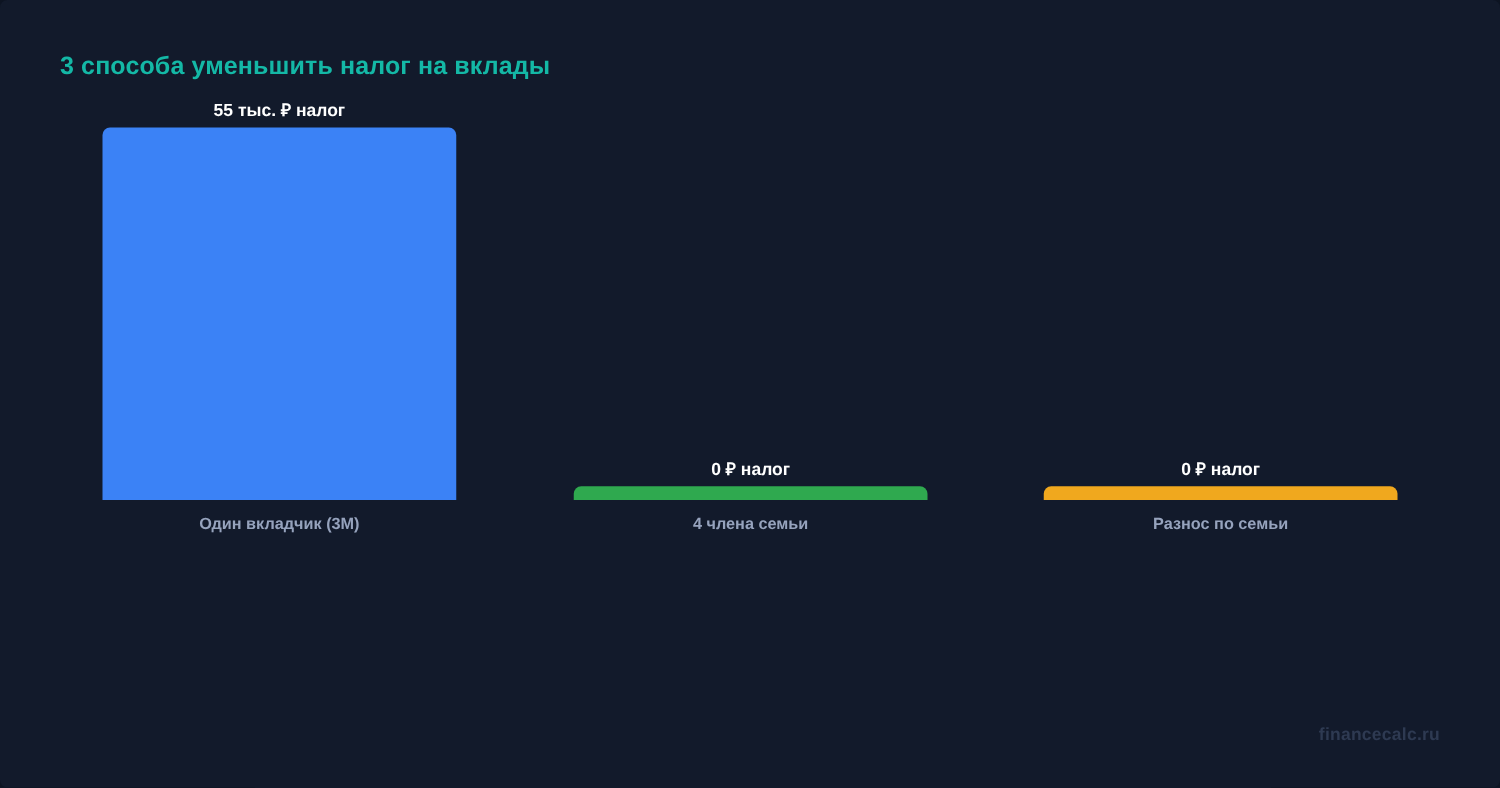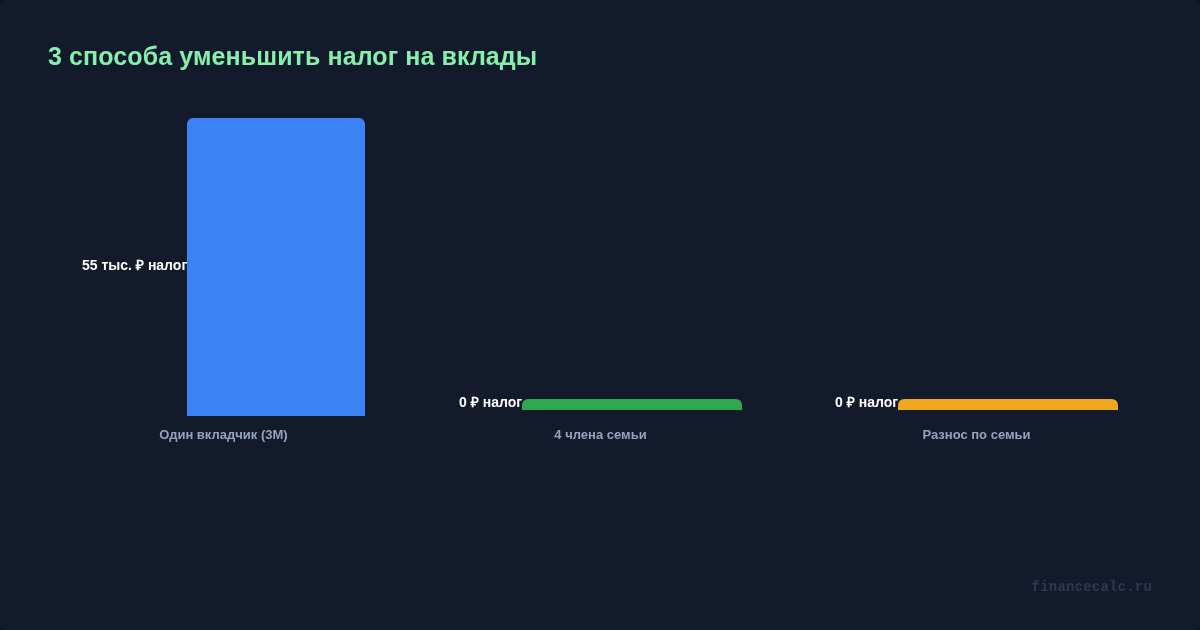--- a/index.html
+++ b/index.html
@@ -27,9 +27,9 @@
     position: absolute;
     left: 48px;
     top: 42px;
-    font-size: 25px;
+    font-size: 20px;
     font-weight: bold;
-    color: #86efac;
+    color: #14b8a6;
     letter-spacing: 0.1px;
     white-space: nowrap;
   }

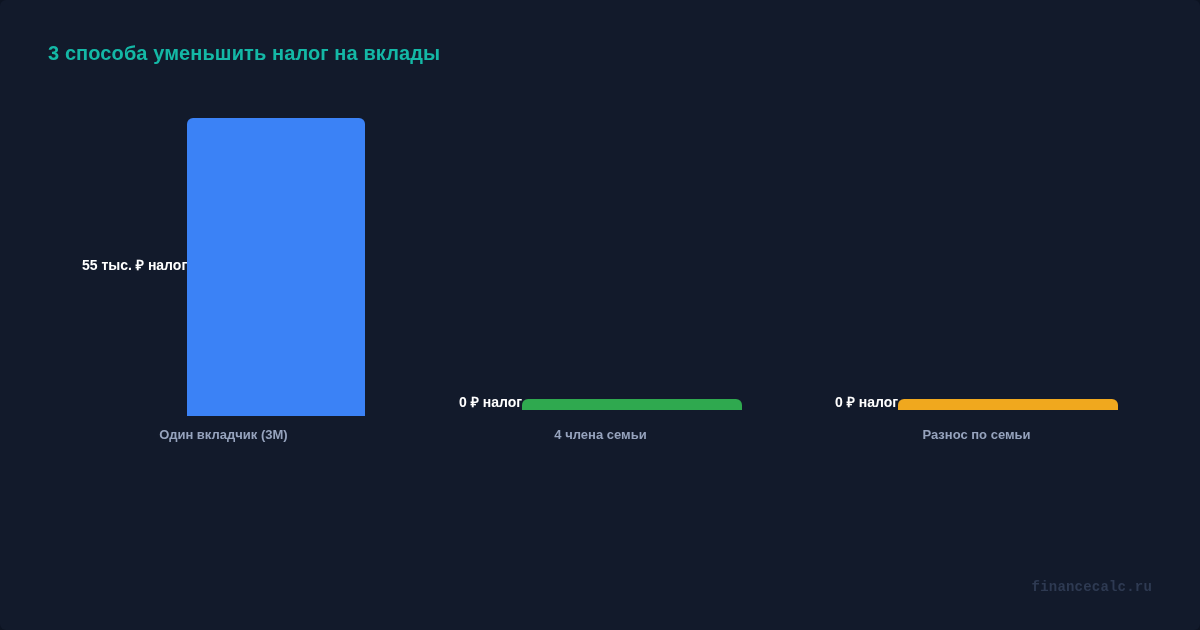--- a/index.html
+++ b/index.html
@@ -44,9 +44,9 @@
 
   .bar-group {
     position: absolute;
-    bottom: 214px;          
+    bottom: 230px;          
     display: flex;
-    flex-direction: row;
+    flex-direction: column;
     align-items: center;
     justify-content: flex-end;
   }

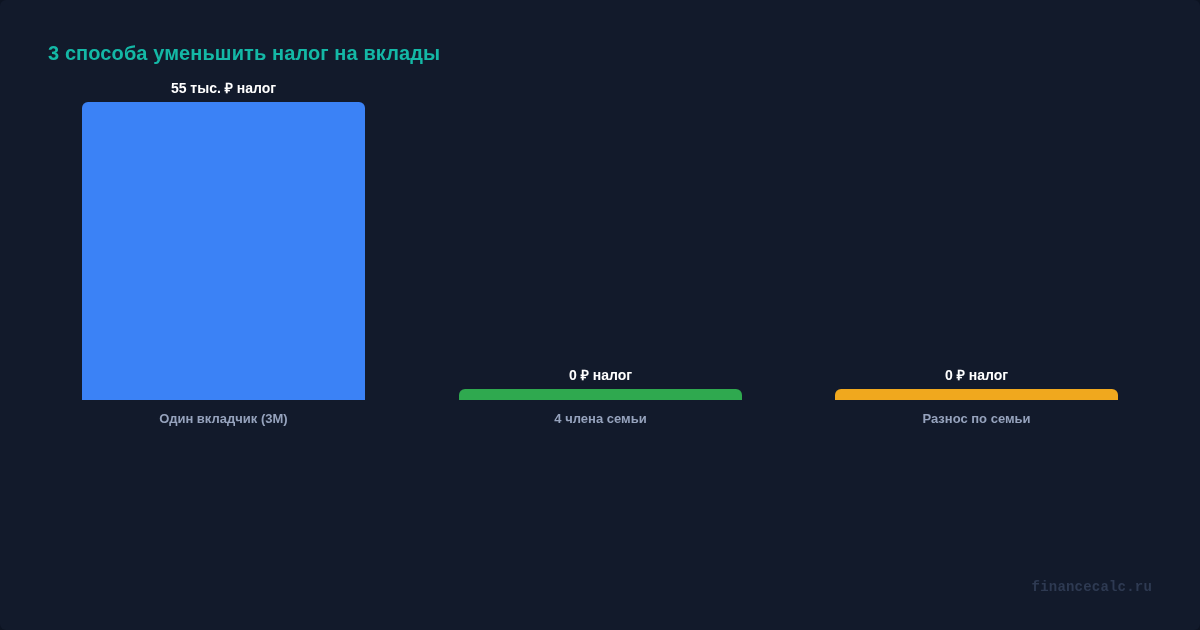--- a/index.html
+++ b/index.html
@@ -87,7 +87,6 @@
     font-weight: bold;
     color: #2e3a52;
     letter-spacing: 0.2px;
-    font-family: Liberation Mono, monospace;
   }
 </style>
 </head>

